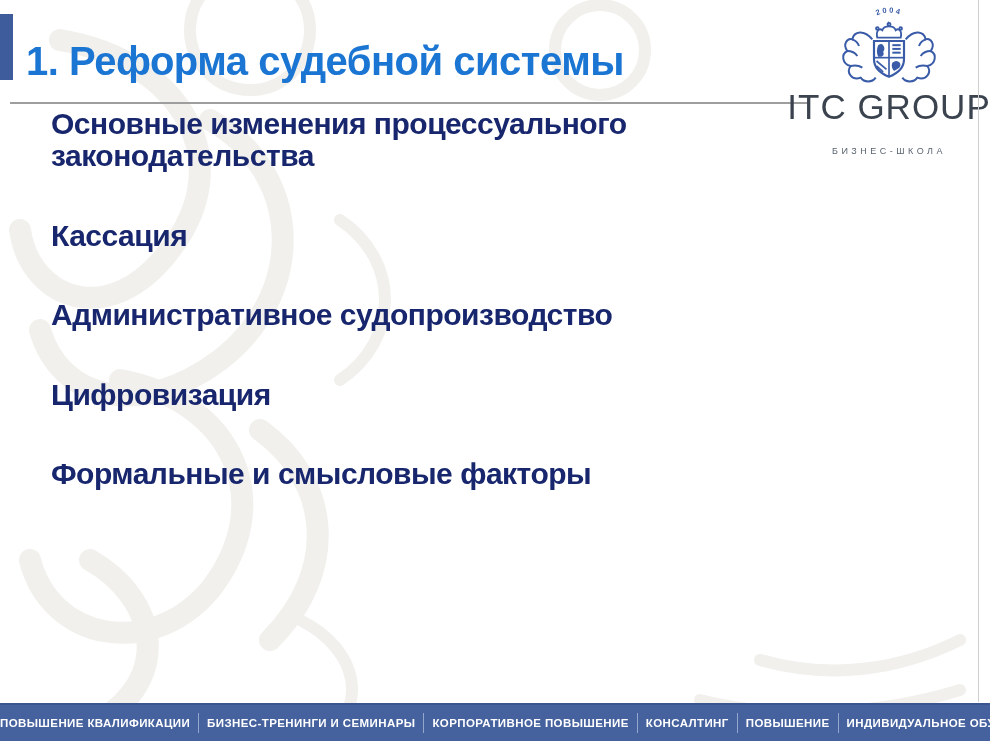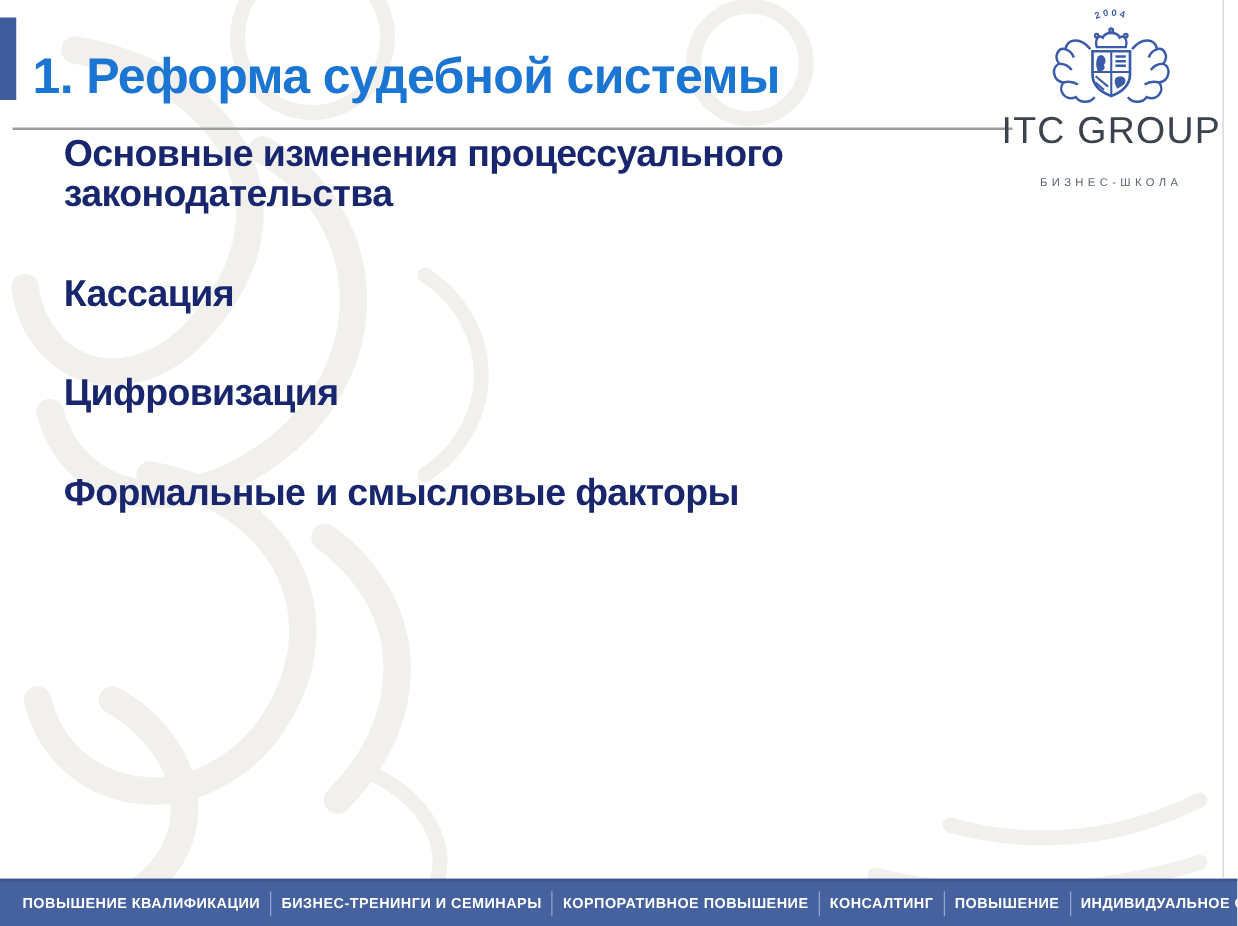--- a/index.html
+++ b/index.html
@@ -46,7 +46,7 @@
   }
   .logo-crest{width:100px;height:84px;}
   .logo-name{
-    font-size:30px;color:#3A434E;letter-spacing:1px;
+    font-size:35px;color:#3A434E;letter-spacing:1px;
     line-height:1.05;margin-top:1px;white-space:nowrap;text-align:center;
   }
   .logo-sub{

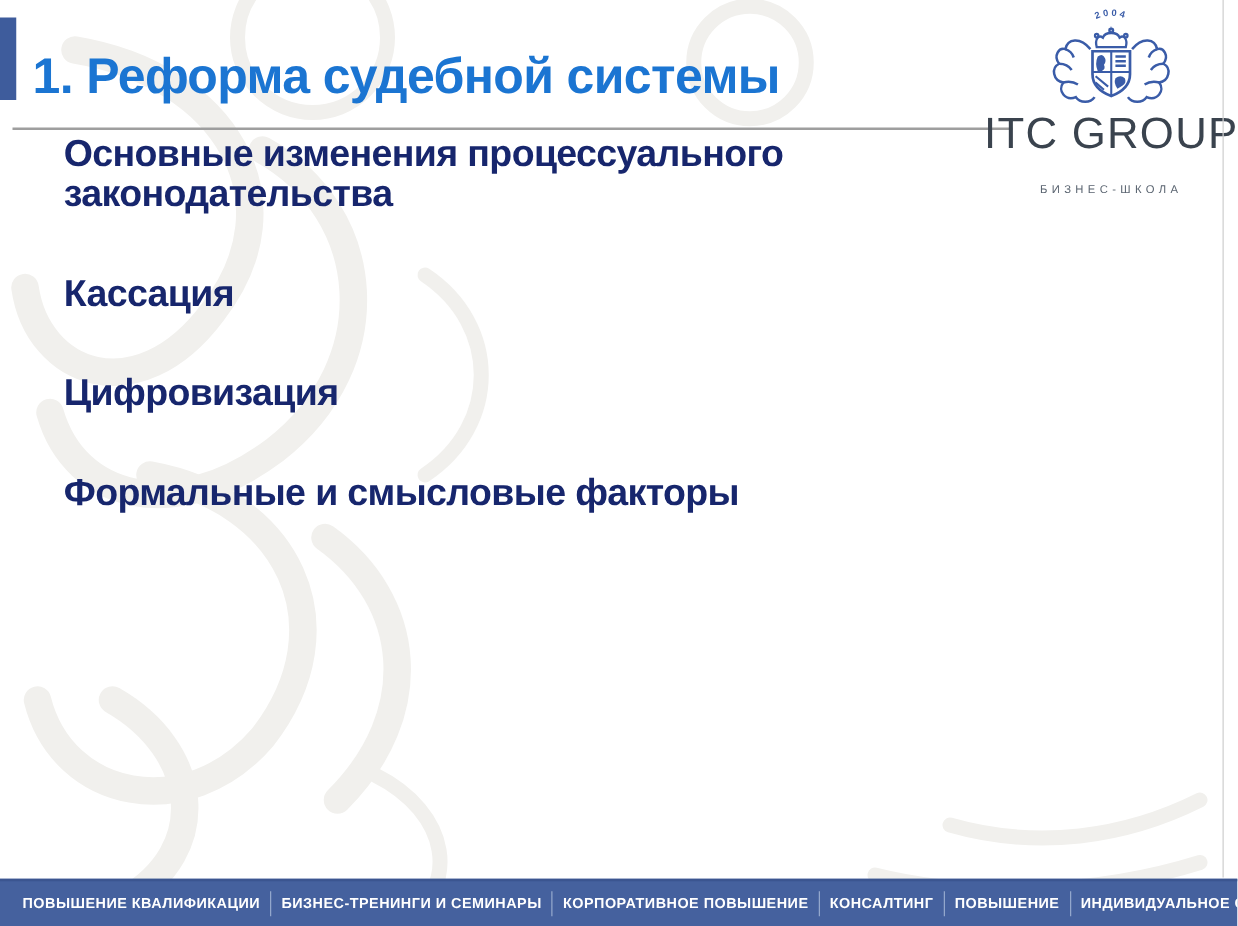--- a/index.html
+++ b/index.html
@@ -150,6 +150,7 @@
   <div class="body-list">
     <div class="body-item">Основные изменения процессуального законодательства</div>
     <div class="body-item">Кассация</div>
+    <div class="body-item">Административное судопроизводство</div>
     <div class="body-item">Цифровизация</div>
     <div class="body-item">Формальные и смысловые факторы</div>
   </div>

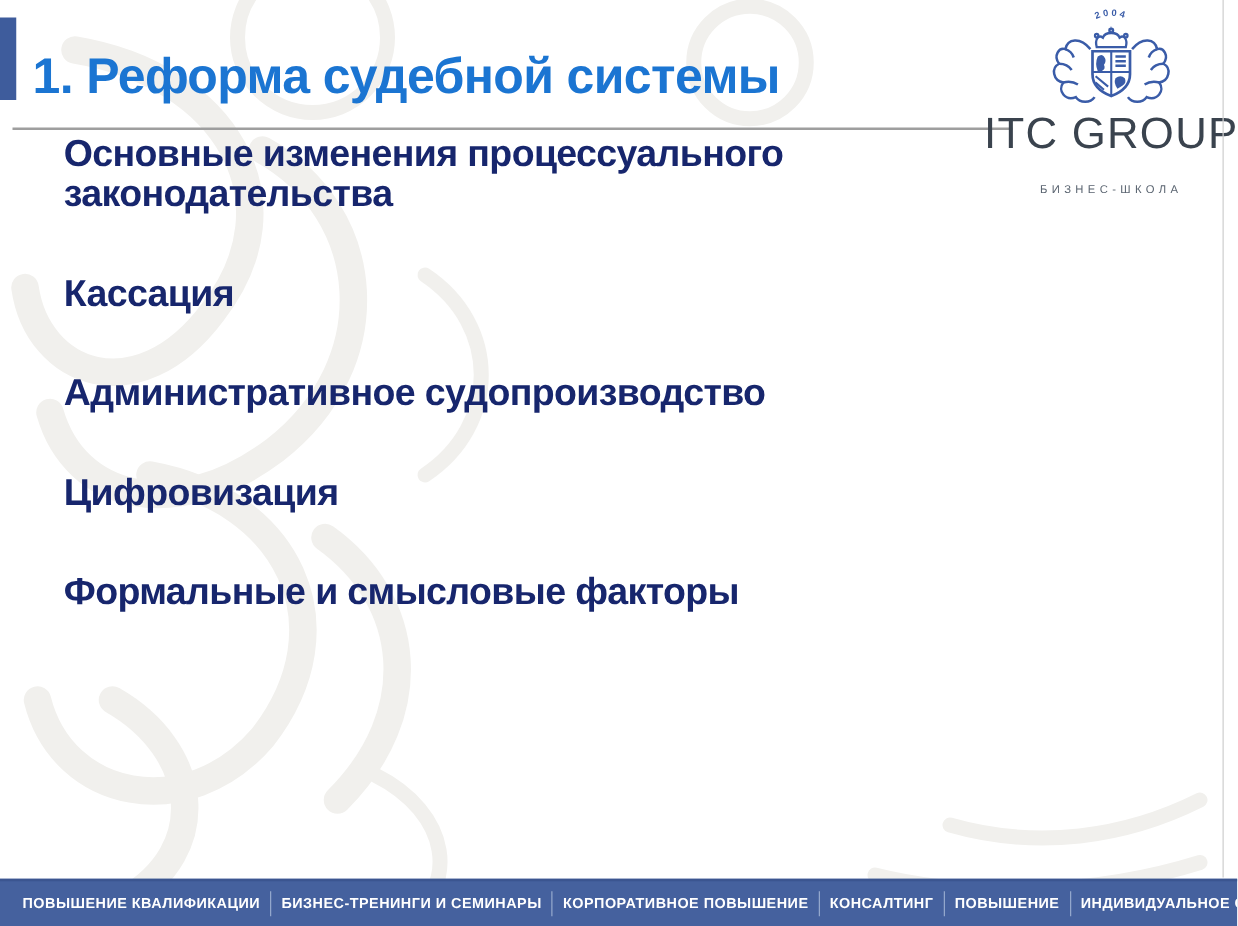--- a/index.html
+++ b/index.html
@@ -67,7 +67,7 @@
     position:absolute;left:0;right:0;bottom:0;height:36px;
     background:#45619E;border-top:2px solid #3B5590;
     display:flex;align-items:center;
-    padding-left:18px;white-space:nowrap;
+    white-space:nowrap;
   }
   .footer-item{
     font-size:11.5px;font-weight:bold;color:#ffffff;

